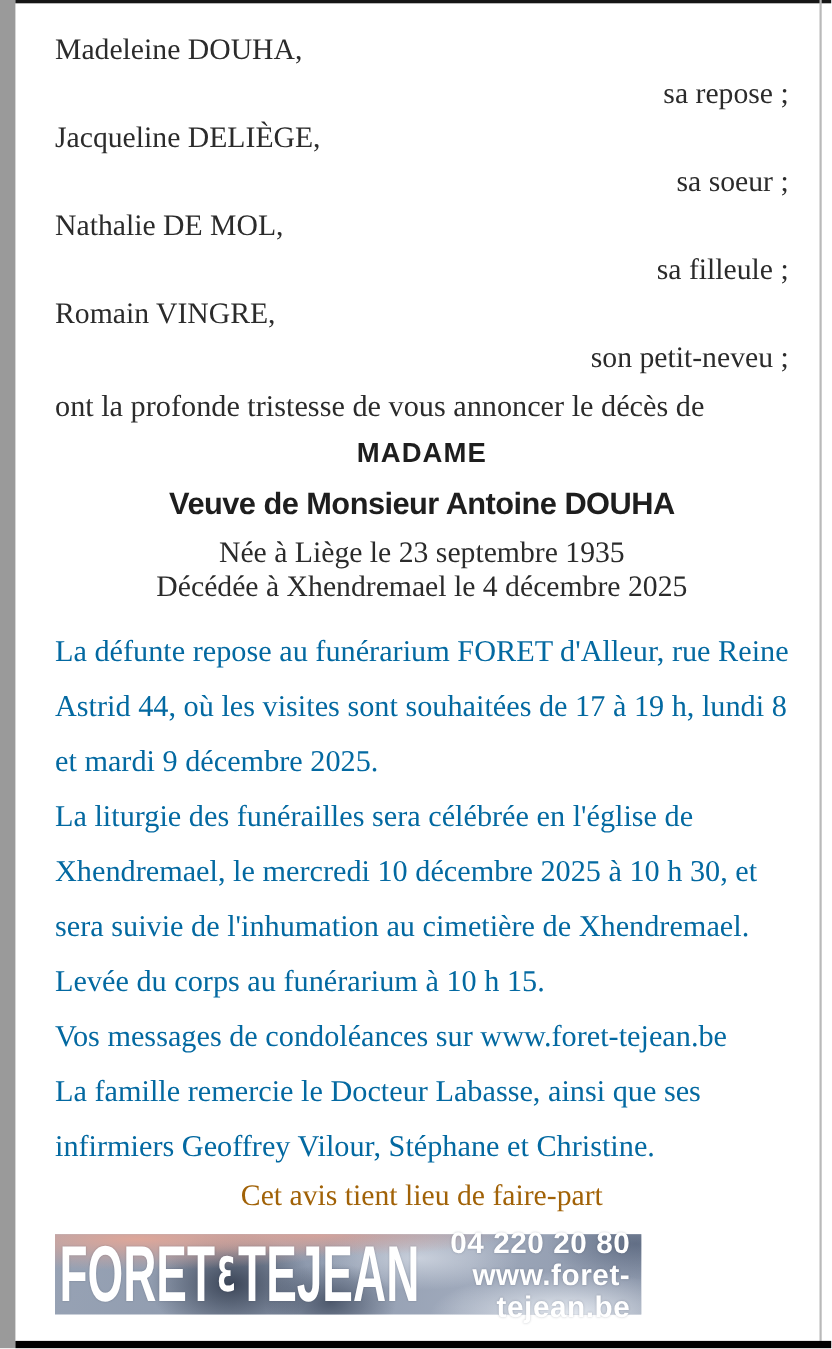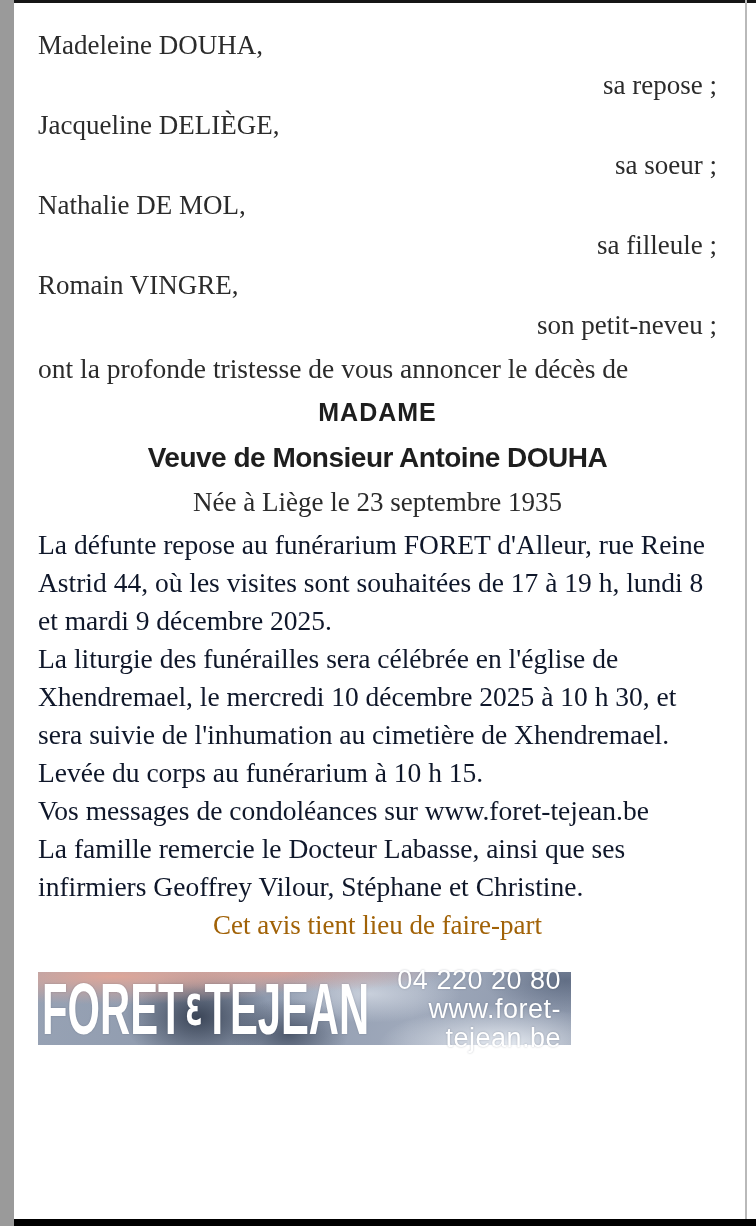--- a/index.html
+++ b/index.html
@@ -13,7 +13,7 @@
   .bottom-bar{position:absolute;left:14px;bottom:0;width:742px;height:7px;background:#000000;}
   .card{
     position:absolute;left:14px;top:3px;width:732px;box-sizing:border-box;
-    padding:22px 29px 0 24px;color:#272727;
+    padding:22px 29px 0 36px;color:#272727;
   }
   .mourners{font-size:27px;line-height:40px;color:#2b2b2b;}
   .m-name{text-align:left;}

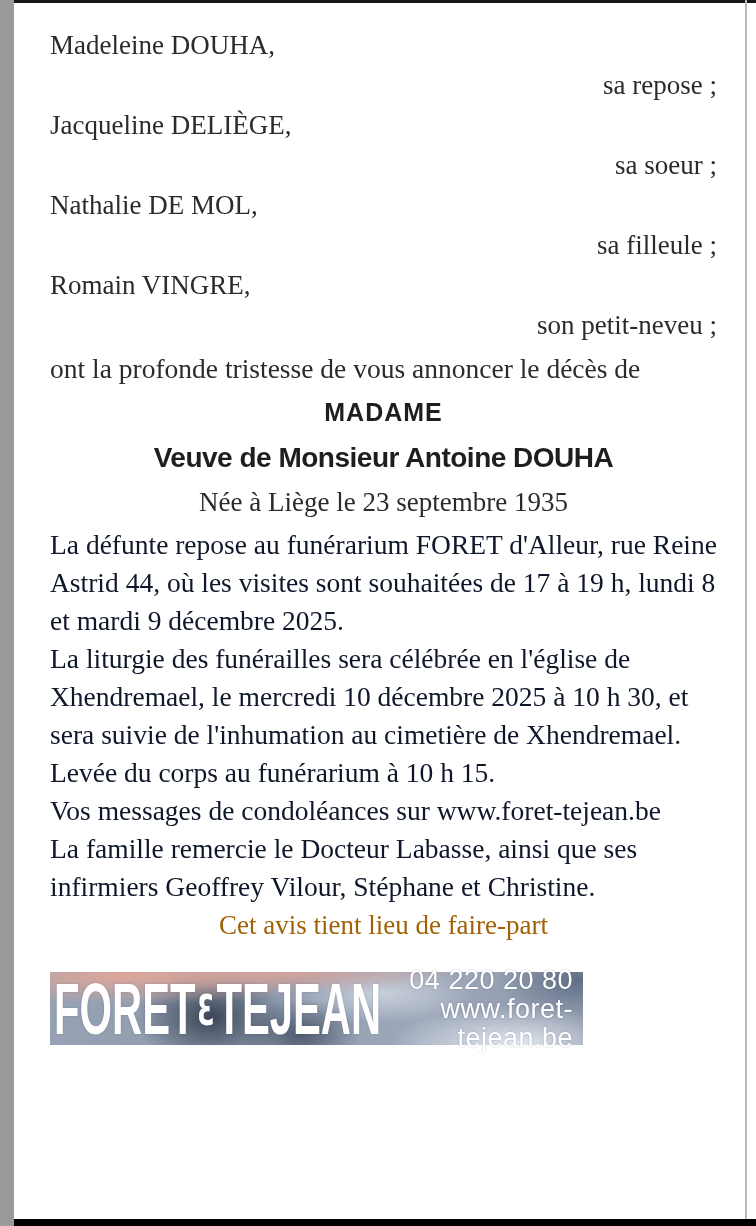--- a/index.html
+++ b/index.html
@@ -100,6 +100,7 @@
 
     <div class="dates">
       <div>Née à Liège le 23 septembre 1935</div>
+      <div>Décédée à Xhendremael le 4 décembre 2025</div>
     </div>
 
     <div class="body">

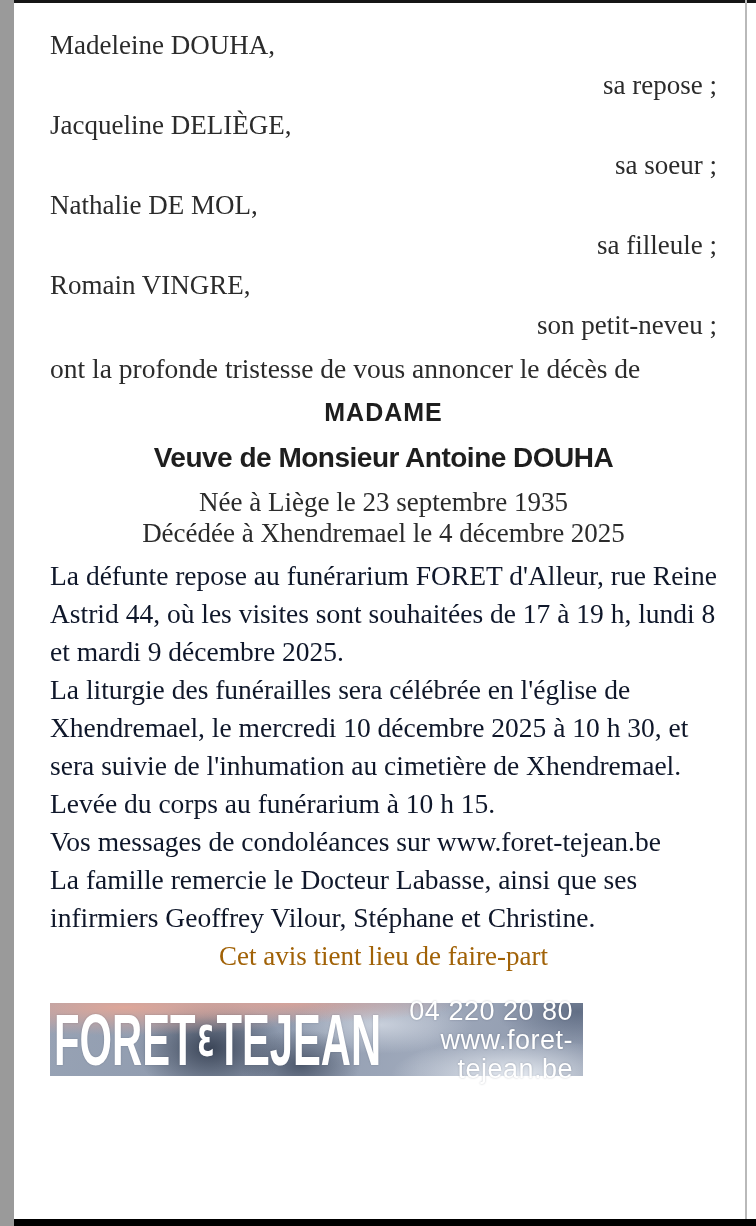--- a/index.html
+++ b/index.html
@@ -35,7 +35,7 @@
     letter-spacing:-0.5px;
   }
   .dates{font-size:27px;line-height:31px;text-align:center;margin-top:13px;color:#2b2b2b;}
-  .body{font-size:27.5px;line-height:38px;margin-top:8px;color:#0f172a;}
+  .body{font-size:27.5px;line-height:50px;margin-top:18px;color:#0369a1;}
   .body p{margin:0;}
   .closing{font-size:27px;line-height:38px;text-align:center;color:#a16207;}
   .banner{

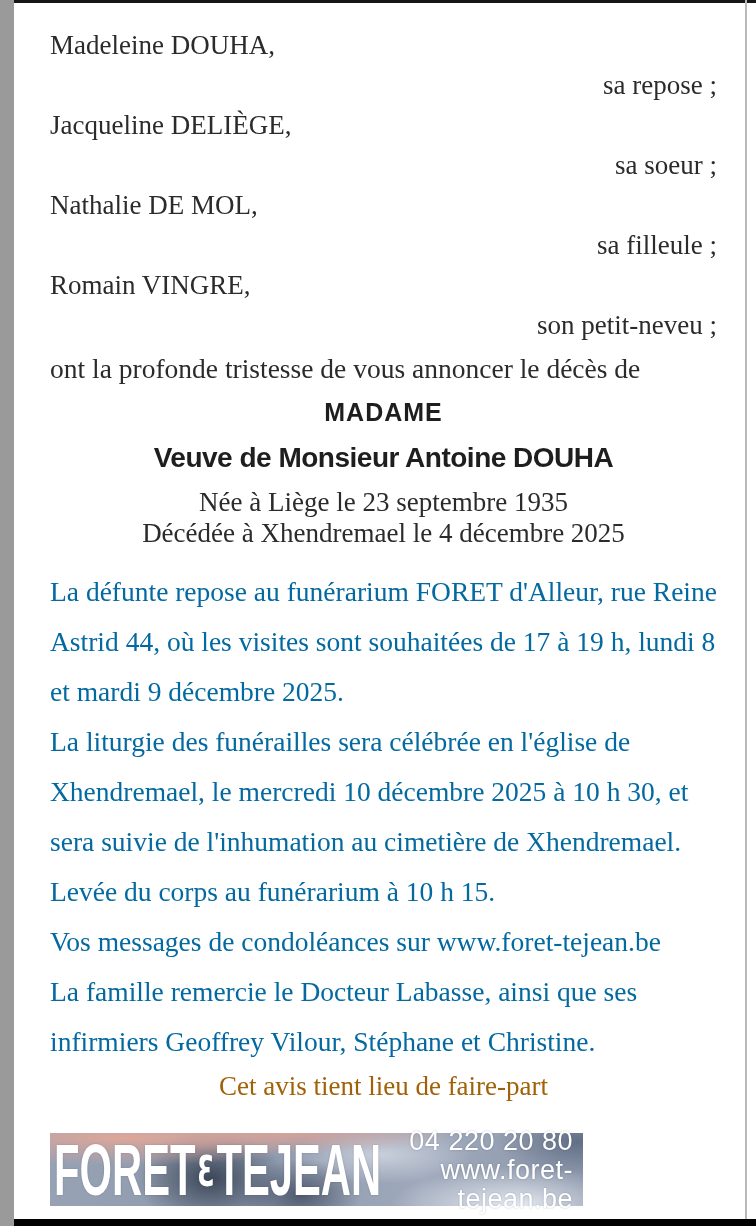--- a/index.html
+++ b/index.html
@@ -39,7 +39,7 @@
   .body p{margin:0;}
   .closing{font-size:27px;line-height:38px;text-align:center;color:#a16207;}
   .banner{
-    margin-top:28px;width:533px;height:73px;box-sizing:border-box;
+    margin-top:17px;width:533px;height:73px;box-sizing:border-box;
     display:flex;align-items:center;justify-content:flex-start;
     padding:2px 10px 0 4px;
     background:

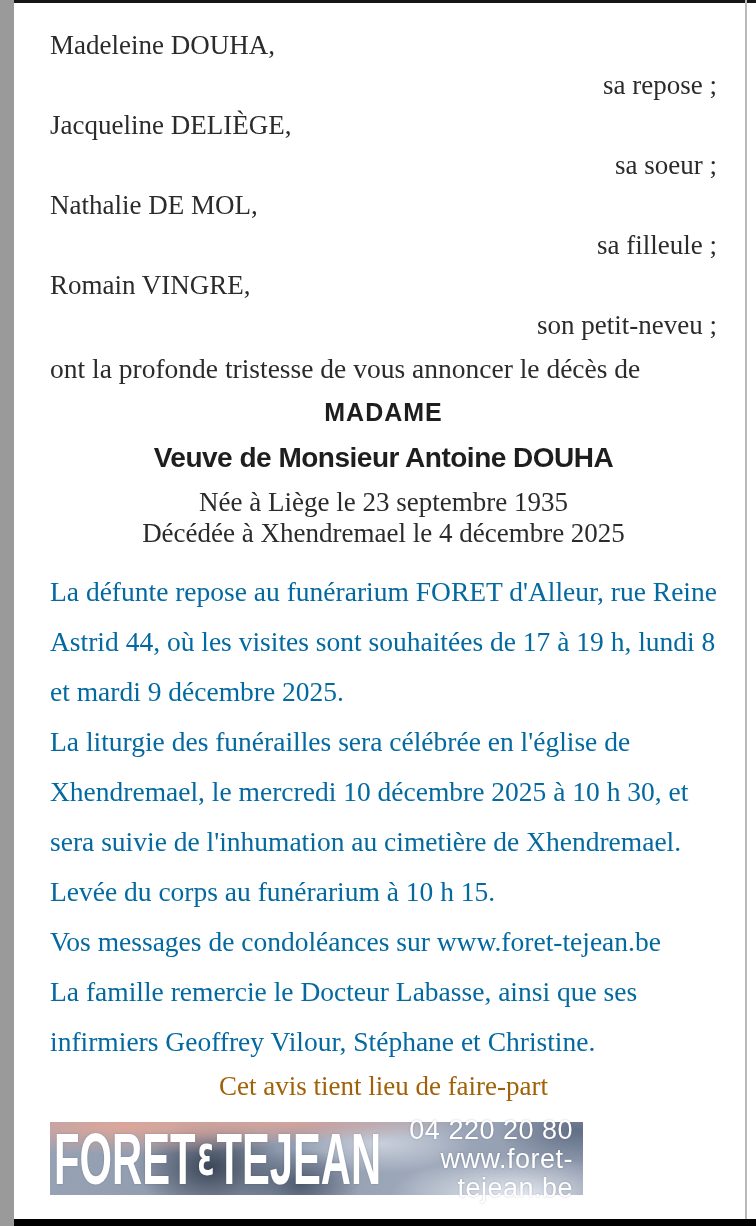--- a/index.html
+++ b/index.html
@@ -64,7 +64,7 @@
     font-family:"DejaVu Sans",sans-serif;
   }
   .banner-contact{
-    font-family:"Liberation Sans","DejaVu Sans",sans-serif;font-weight:400;
+    font-family:"Liberation Sans","DejaVu Sans",sans-serif;font-weight:700;
     font-size:27px;line-height:29px;text-align:right;color:#ffffff;
     letter-spacing:0.5px;text-shadow:0 0 2px rgba(40,50,70,0.3);
   }

